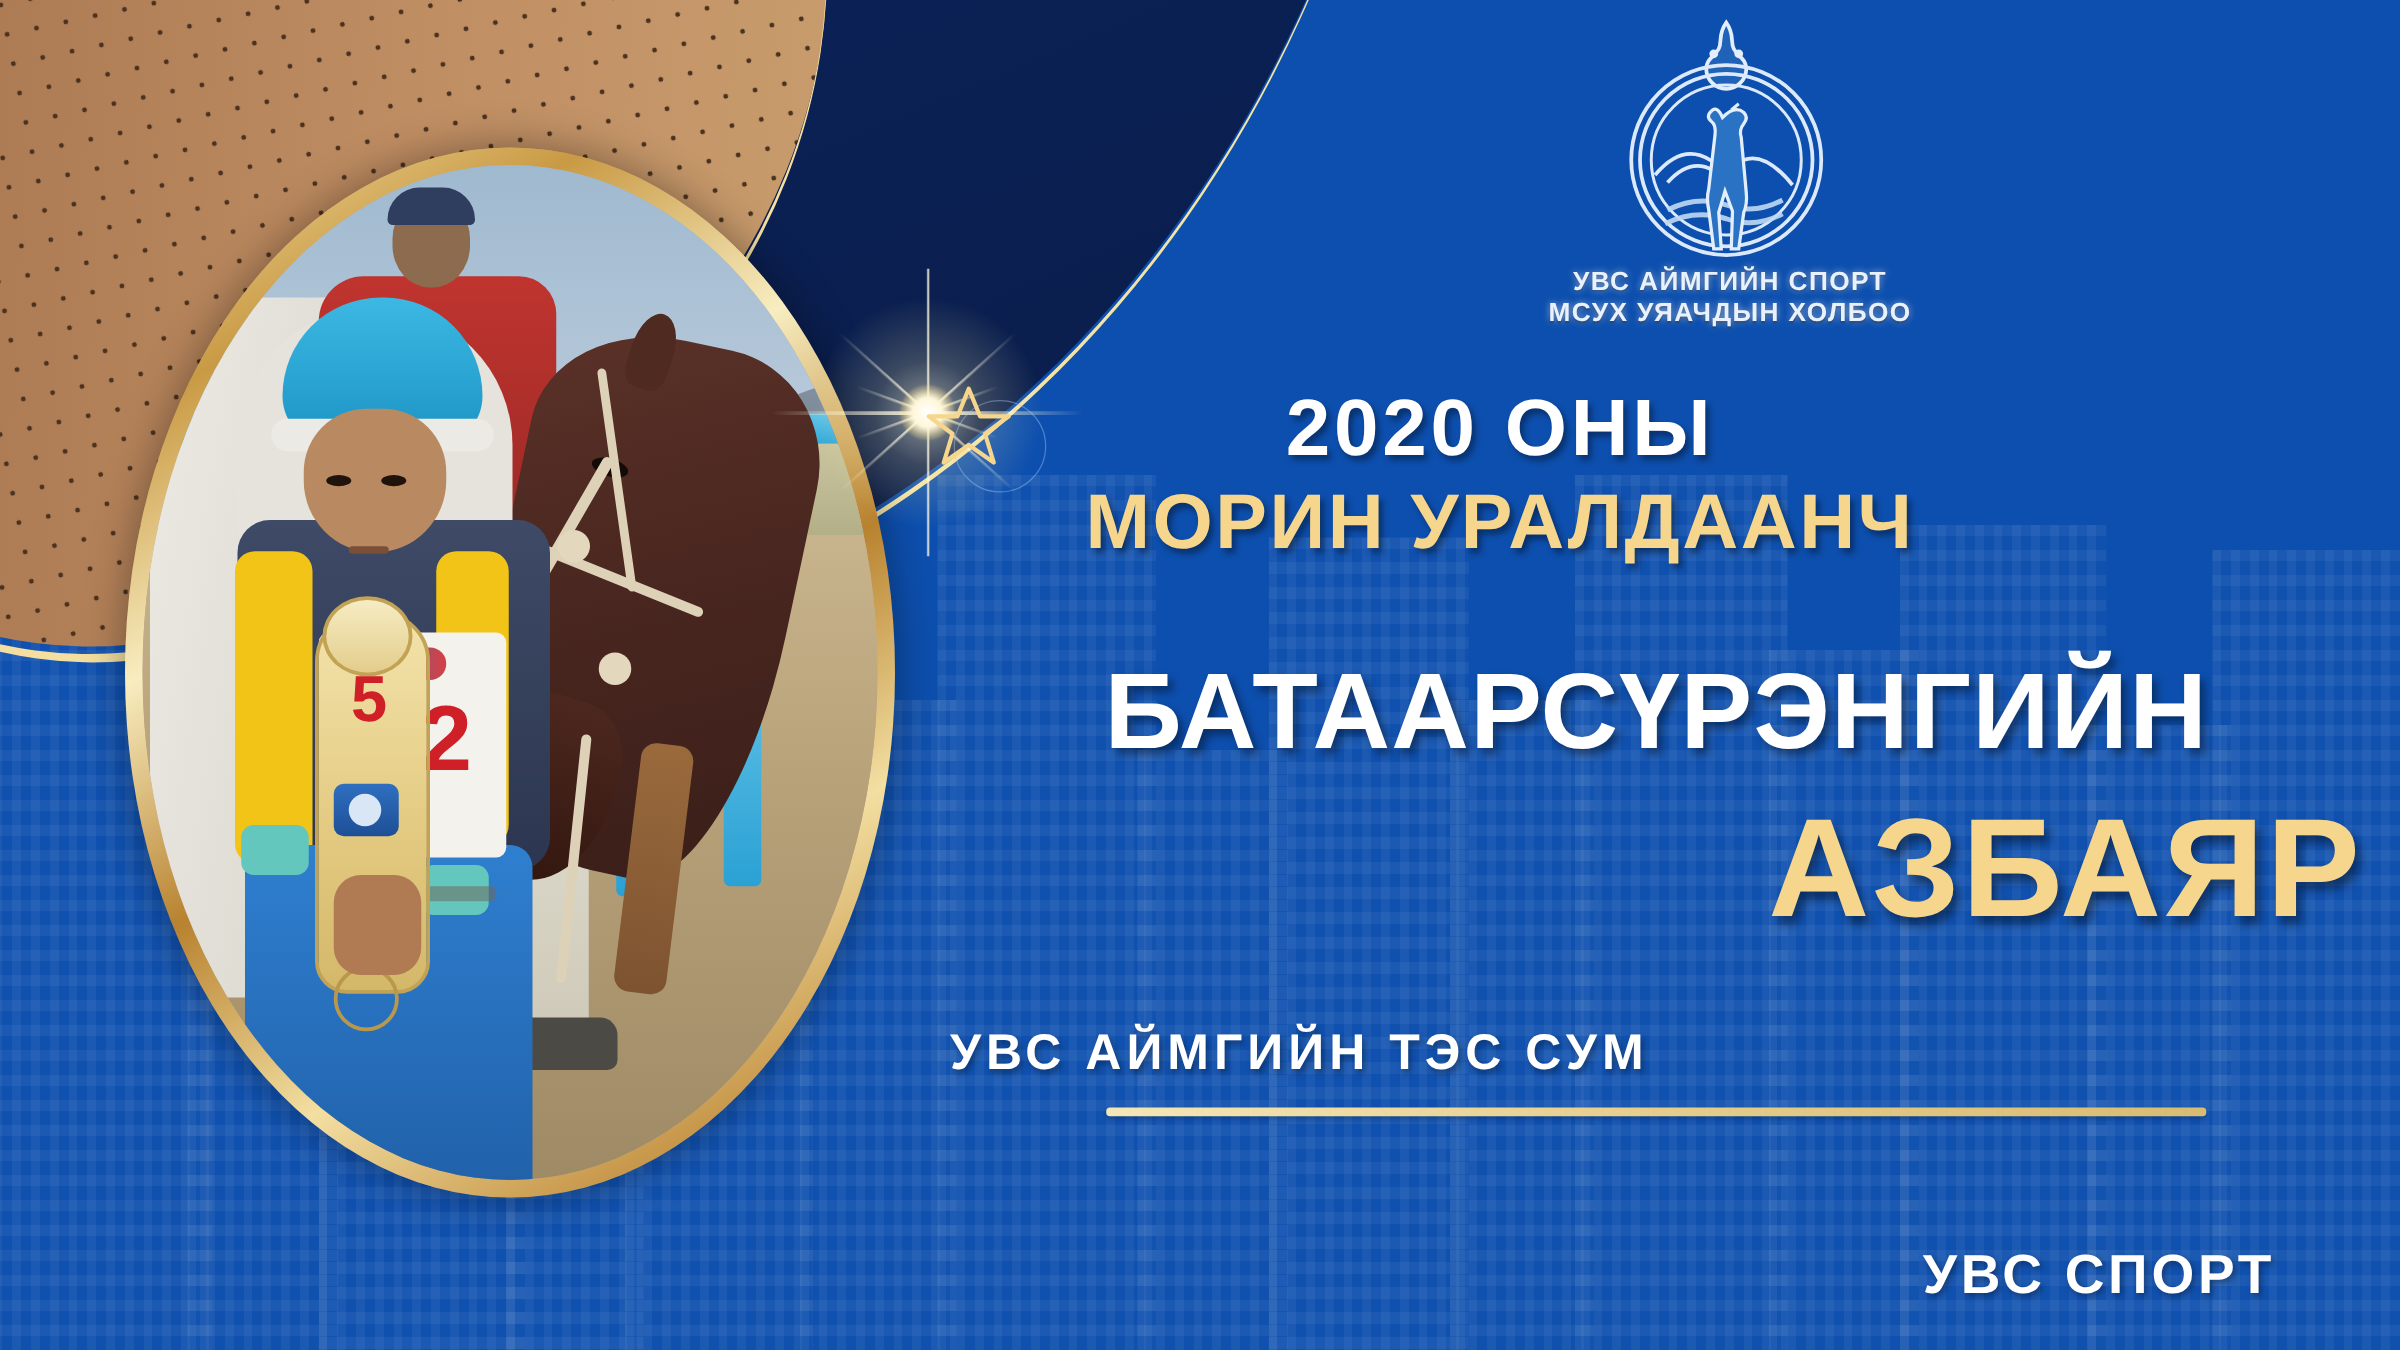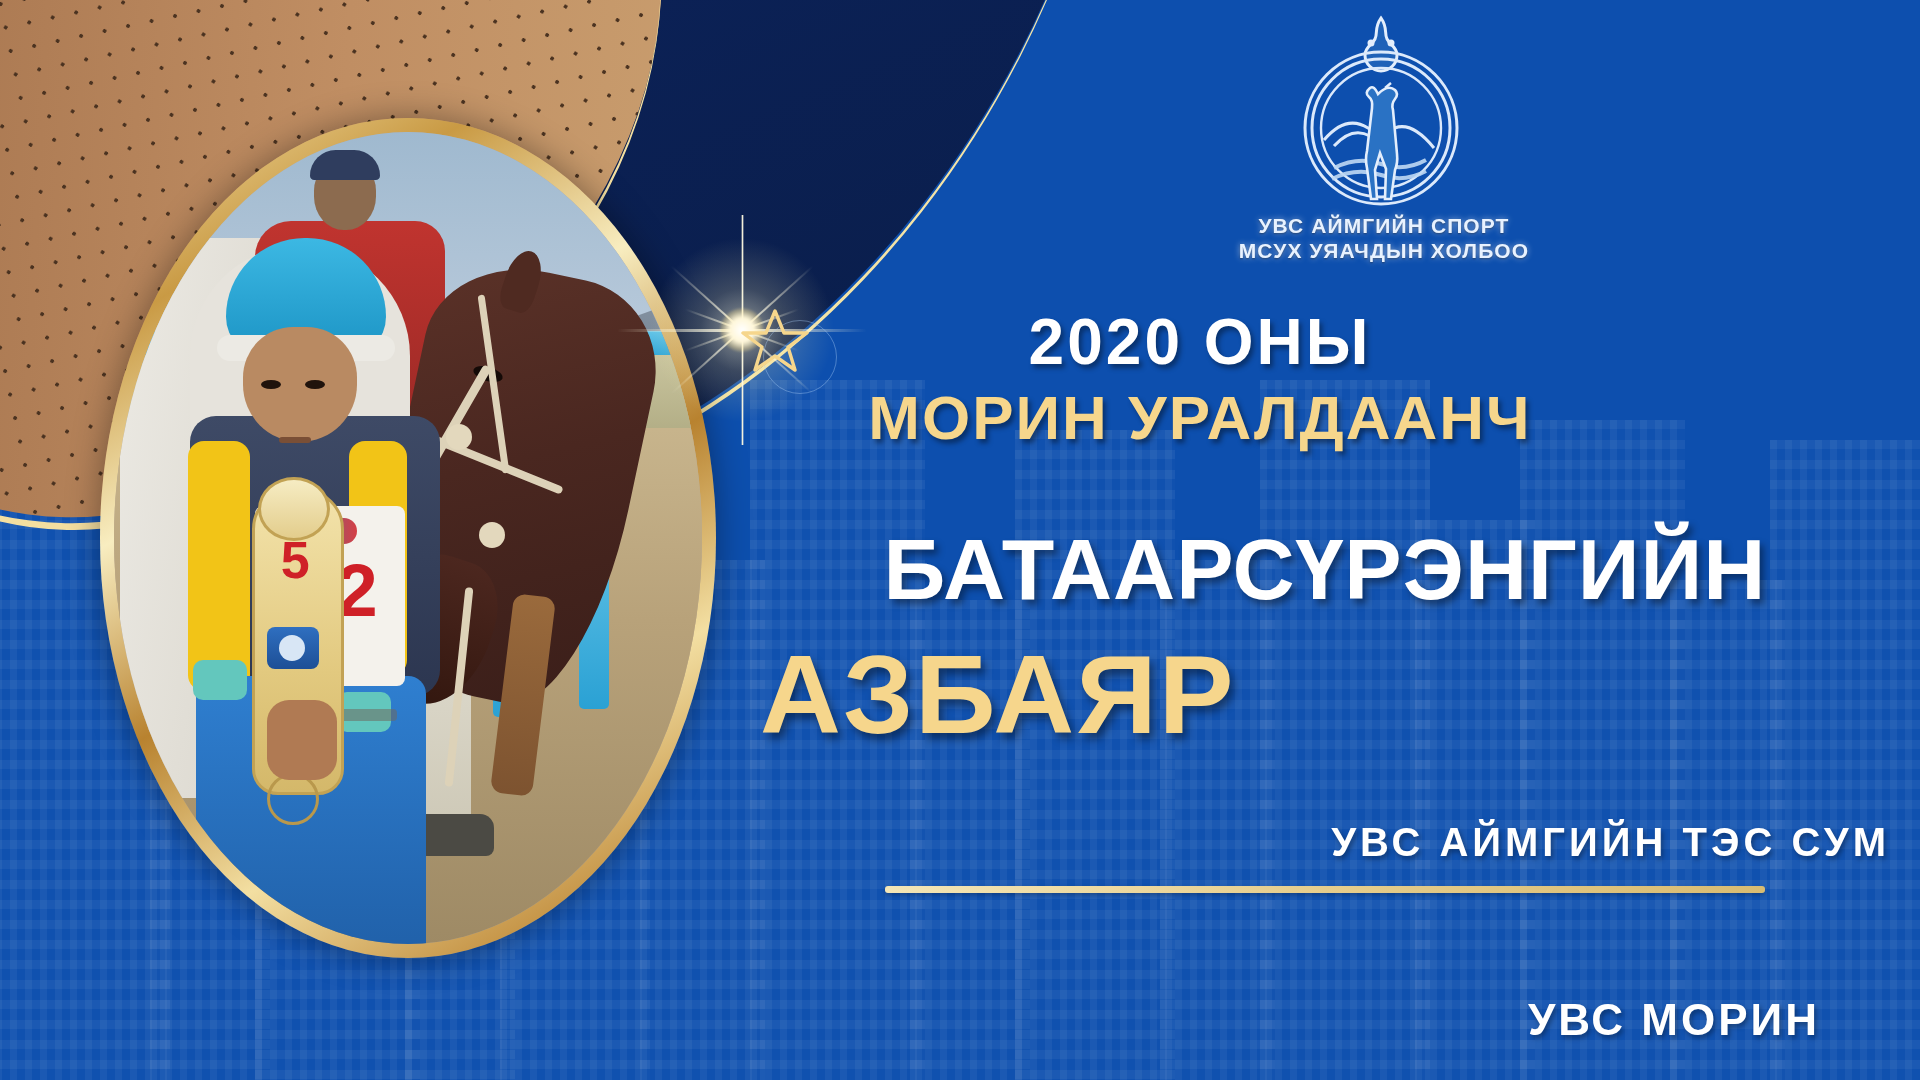--- a/index.html
+++ b/index.html
@@ -218,7 +218,7 @@
   .t-surname{position:absolute;left:760px;top:520px;width:1130px;text-align:center;
        font-size:86px;font-weight:bold;color:#ffffff;letter-spacing:1px;
        text-shadow:4px 5px 7px rgba(0,0,0,.40);}
-  .t-name{position:absolute;left:760px;top:630px;width:1130px;text-align:left;
+  .t-name{position:absolute;left:760px;top:630px;width:1130px;text-align:right;
        font-size:112px;font-weight:bold;color:#f6d68c;letter-spacing:2px;
        text-shadow:4px 6px 8px rgba(0,0,0,.42);}
   .t-sub{position:absolute;left:760px;top:820px;width:1130px;text-align:right;

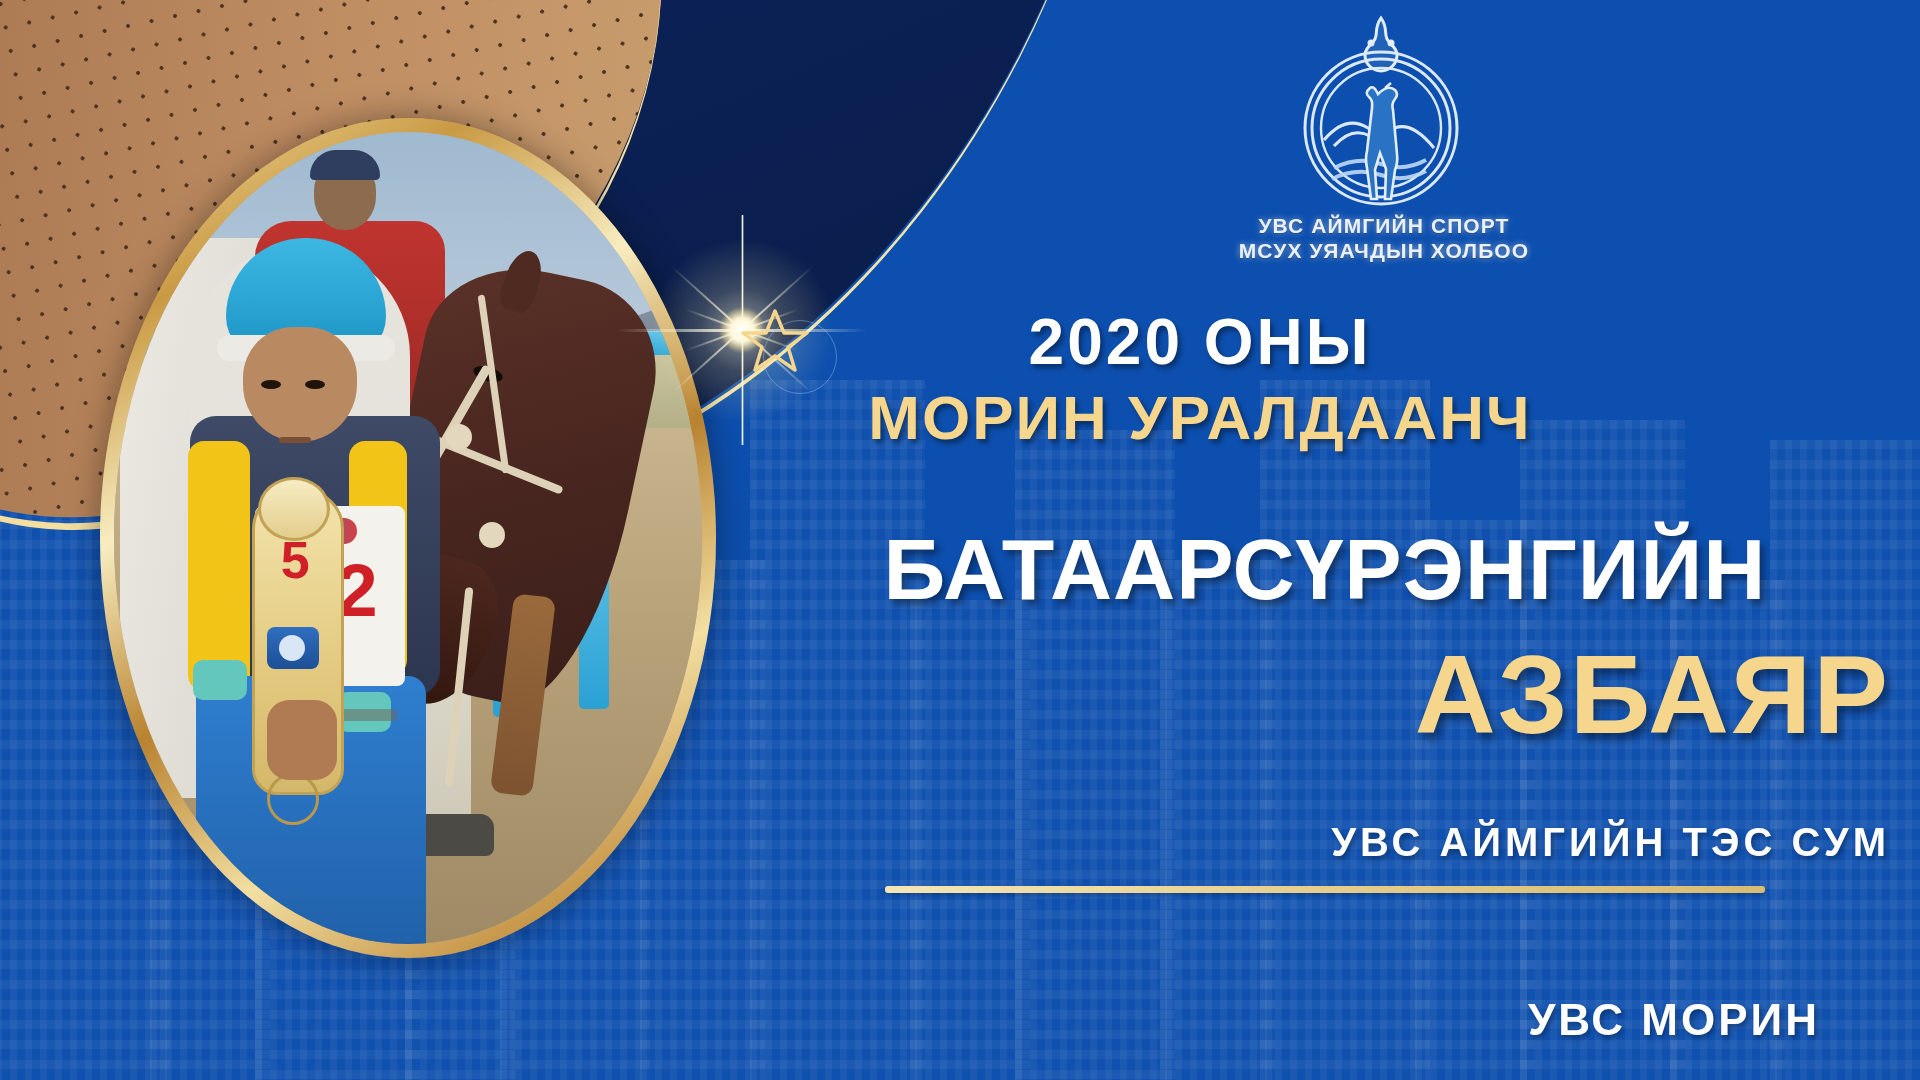--- a/index.html
+++ b/index.html
@@ -221,7 +221,7 @@
   .t-name{position:absolute;left:760px;top:630px;width:1130px;text-align:right;
        font-size:112px;font-weight:bold;color:#f6d68c;letter-spacing:2px;
        text-shadow:4px 6px 8px rgba(0,0,0,.42);}
-  .t-sub{position:absolute;left:760px;top:820px;width:1130px;text-align:right;
+  .t-sub{position:absolute;left:760px;top:820px;width:1130px;text-align:left;
        font-size:40px;font-weight:bold;color:#ffffff;letter-spacing:4px;
        text-shadow:2px 3px 5px rgba(0,0,0,.35);}
   .divider{position:absolute;left:885px;top:886px;width:880px;height:7px;border-radius:3px;

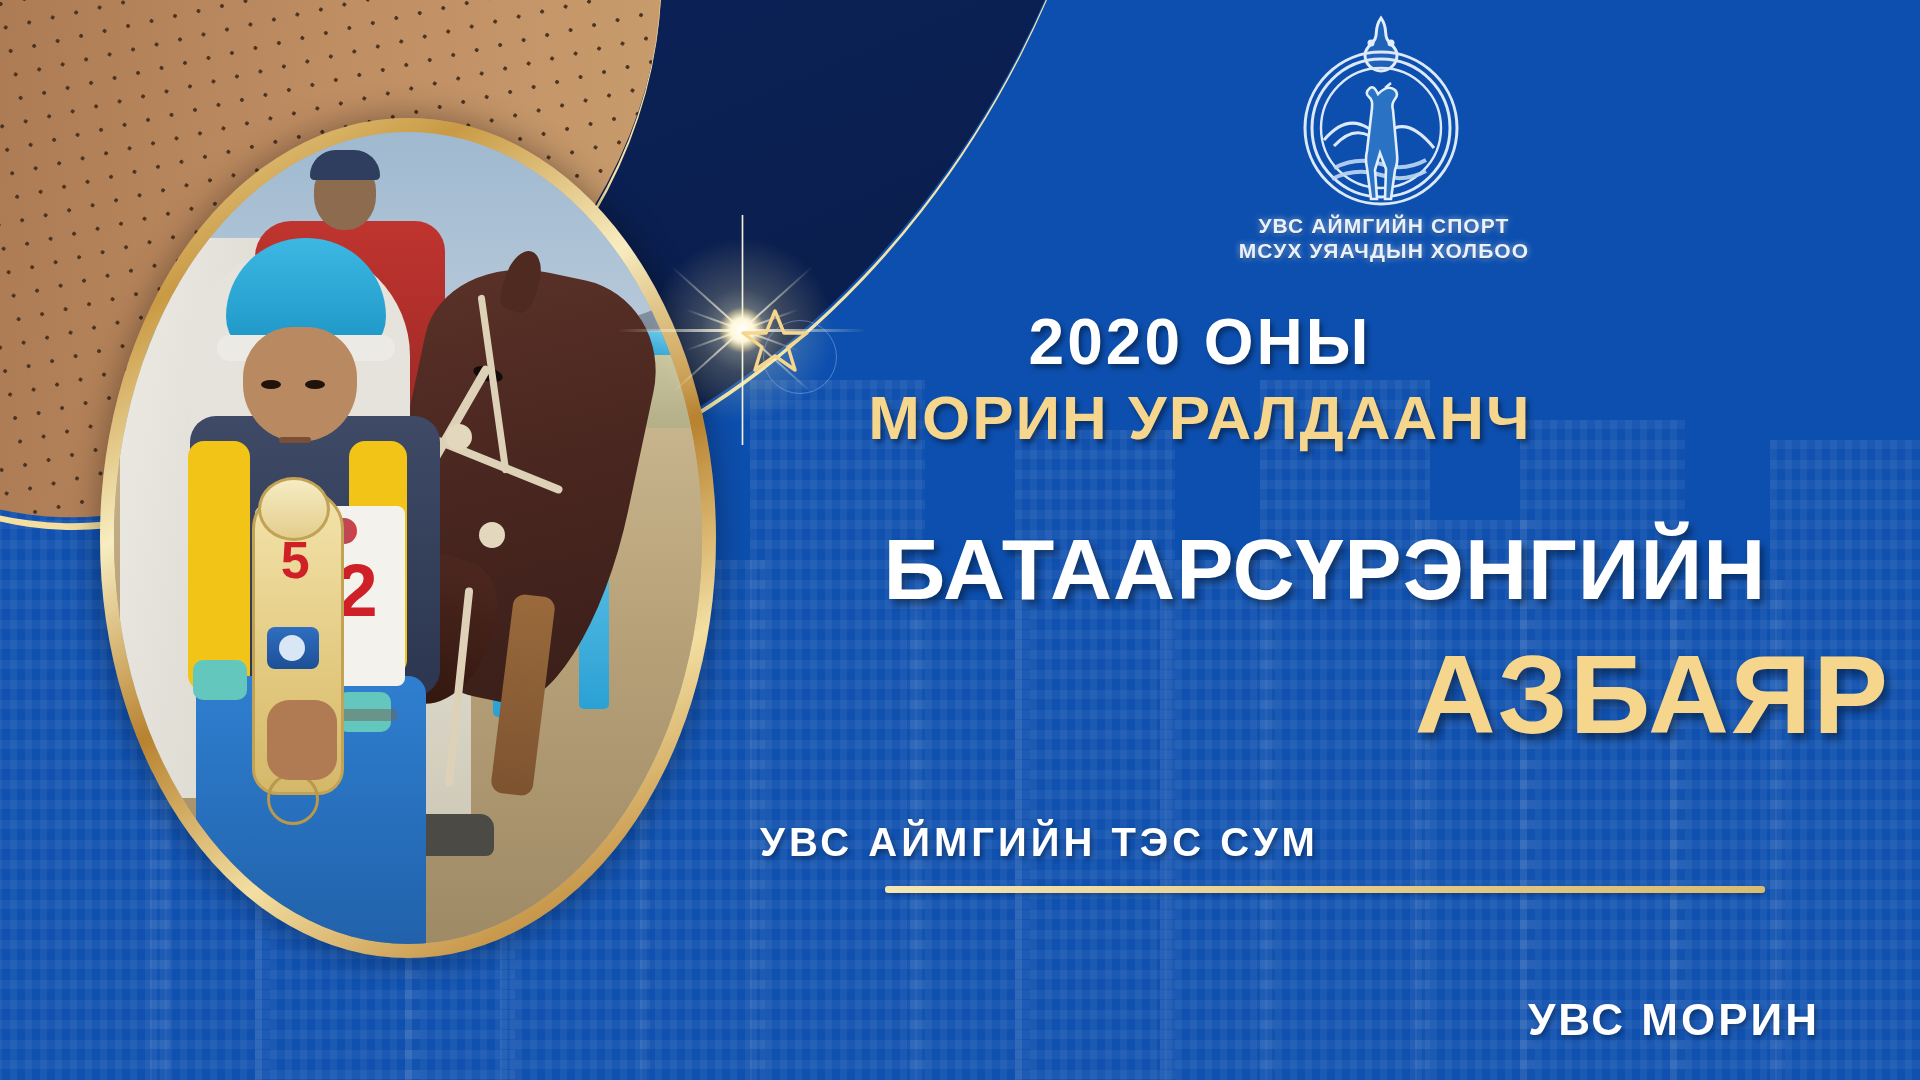--- a/index.html
+++ b/index.html
@@ -383,7 +383,7 @@
   <div class="t-sub">УВС АЙМГИЙН ТЭС СУМ</div>
   <div class="divider"></div>
 
-  <div class="t-footer">УВС МОРИН</div>
+  <div class="t-footer">УВС СПОРТ</div>
 
 </div>
 

